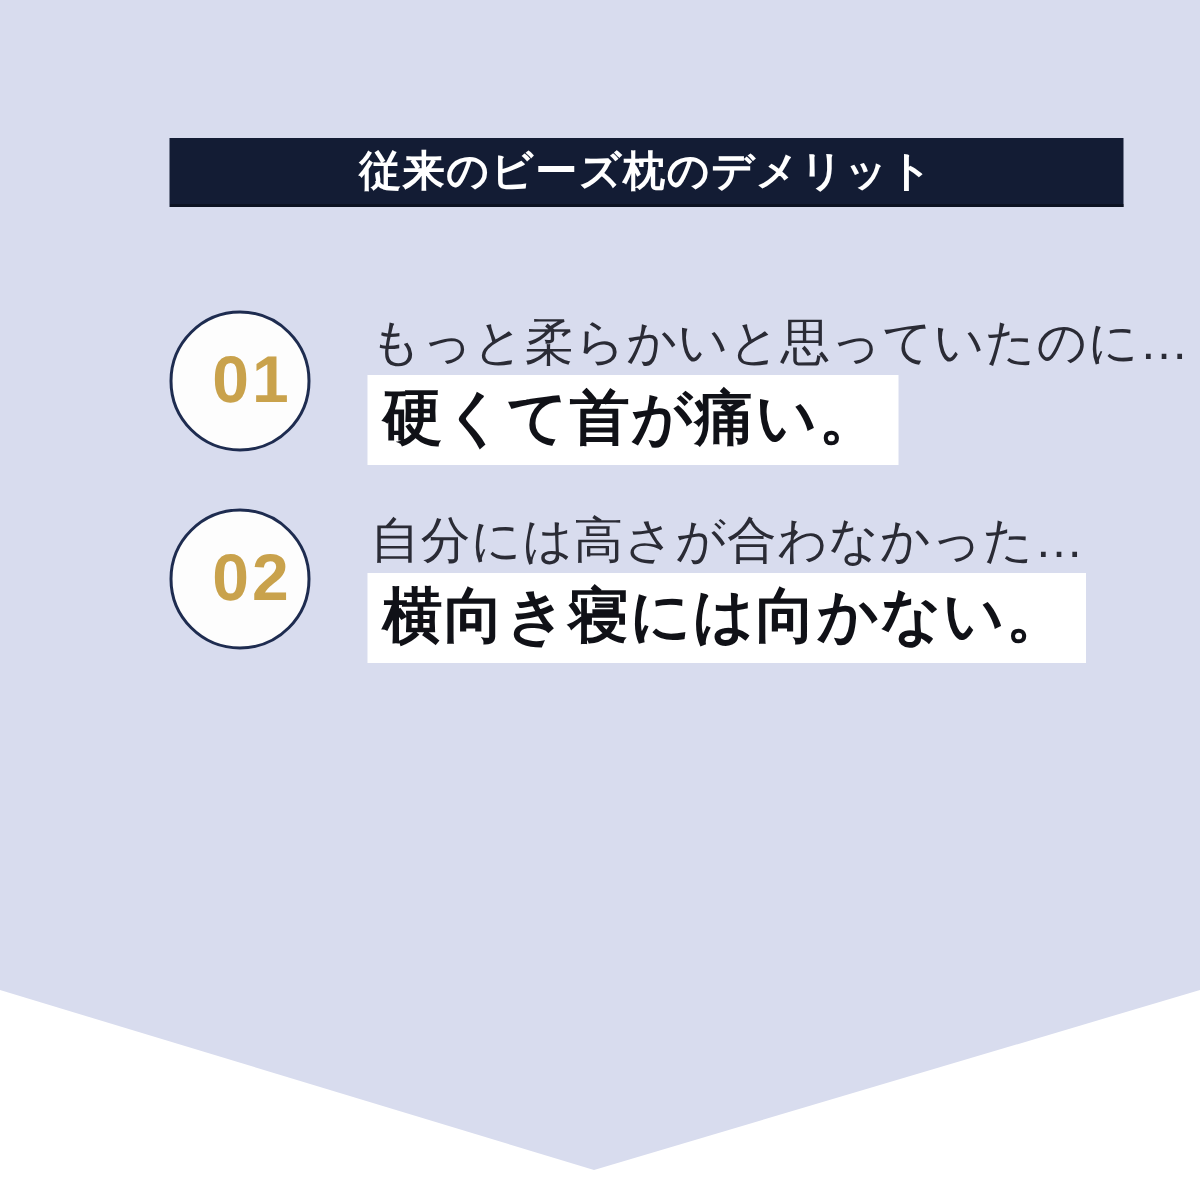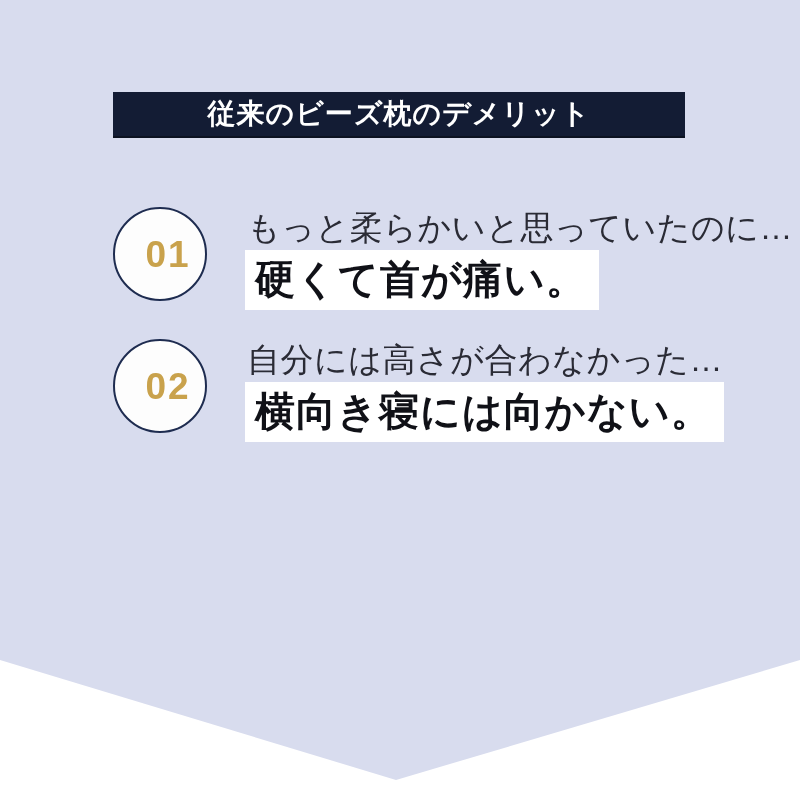--- a/index.html
+++ b/index.html
@@ -37,7 +37,7 @@
     position:absolute;
     left:113px;
     top:92px;
-    width:572px;
+    width:636px;
     height:46px;
     background:var(--navy);
     display:flex;

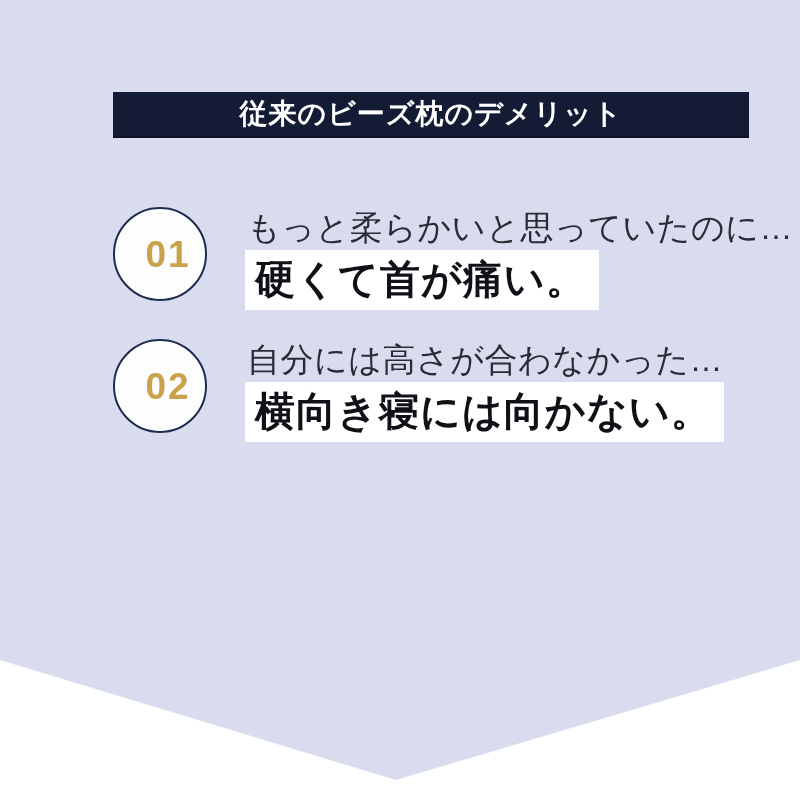--- a/index.html
+++ b/index.html
@@ -77,7 +77,7 @@
   }
   .num-circle .num{
     color:var(--gold);
-    font-size:37px;
+    font-size:44px;
     font-weight:bold;
     letter-spacing:2px;
     margin-left:16px; 

